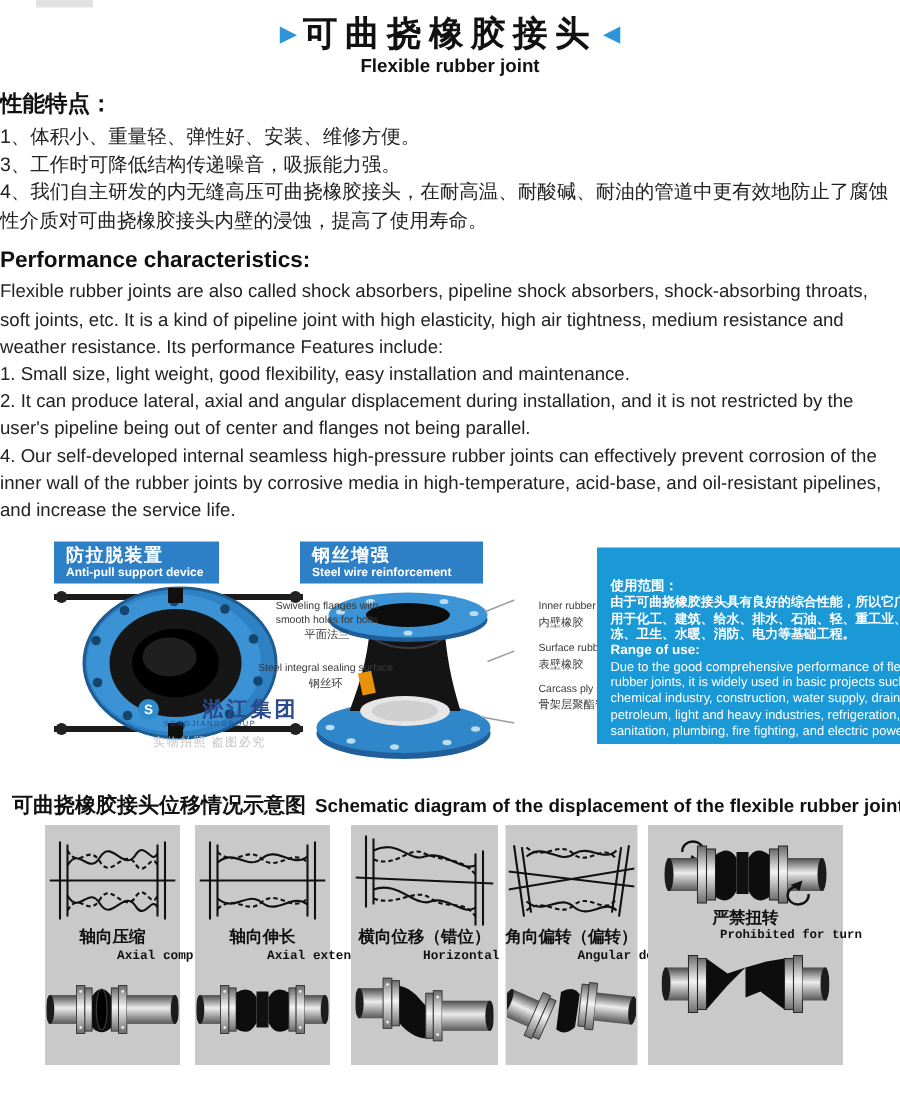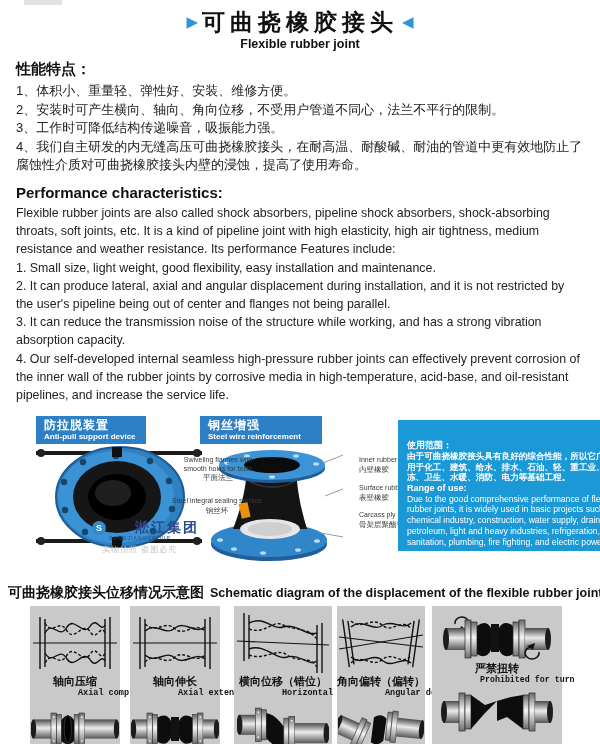--- a/index.html
+++ b/index.html
@@ -15,7 +15,7 @@
   .arrow{color:#2e95d8;font-size:15px;vertical-align:3px;padding:0 4px;}
   .subtitle{text-align:center;font-weight:bold;font-size:12.5px;margin-top:-1px;color:#111;}
   
-  .content{padding:0 16px;}
+  .content{padding:0 0;}
   .sec-head{font-size:15px;font-weight:bold;margin:9px 0 3px;color:#111;}
   .cn-text{font-size:13px;line-height:18.6px;color:#222;}
   .en-text{font-size:12.4px;line-height:18.2px;color:#222;}

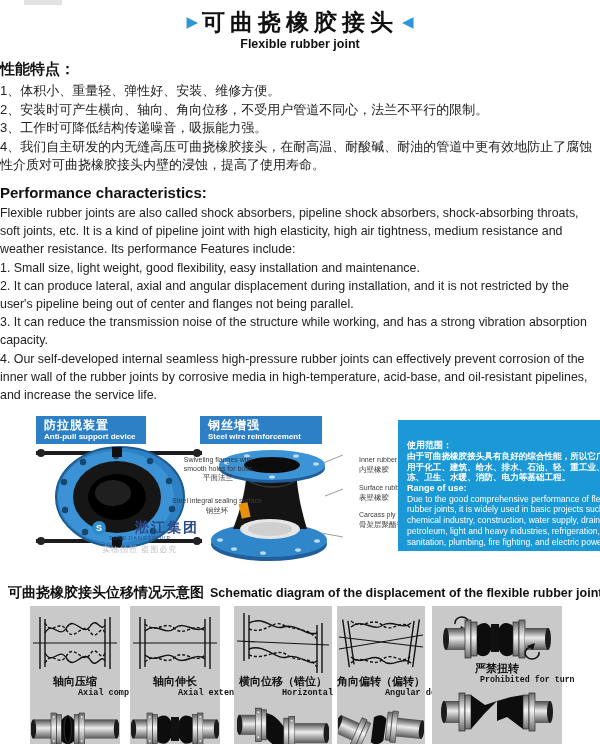--- a/index.html
+++ b/index.html
@@ -95,7 +95,6 @@
 
   <div class="sec-head">性能特点：</div>
   <div class="cn-text">1、体积小、重量轻、弹性好、安装、维修方便。</div>
-  <div class="cn-text">2、安装时可产生横向、轴向、角向位移，不受用户管道不同心，法兰不平行的限制。</div>
   <div class="cn-text">3、工作时可降低结构传递噪音，吸振能力强。</div>
   <div class="cn-text">4、我们自主研发的内无缝高压可曲挠橡胶接头，在耐高温、耐酸碱、耐油的管道中更有效地防止了腐蚀性介质对可曲挠橡胶接头内壁的浸蚀，提高了使用寿命。</div>
 

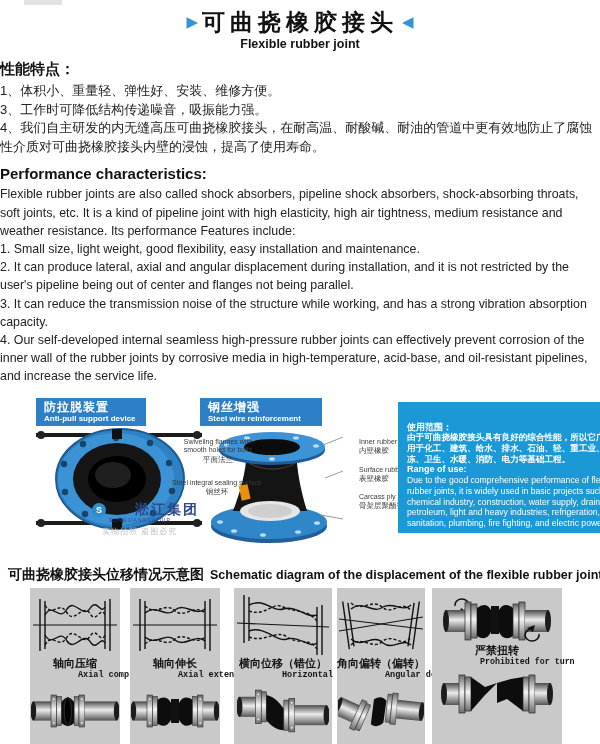--- a/index.html
+++ b/index.html
@@ -103,7 +103,6 @@
     <div>Flexible rubber joints are also called shock absorbers, pipeline shock absorbers, shock-absorbing throats, soft joints, etc. It is a kind of pipeline joint with high elasticity, high air tightness, medium resistance and weather resistance. Its performance Features include:</div>
     <div>1. Small size, light weight, good flexibility, easy installation and maintenance.</div>
     <div>2. It can produce lateral, axial and angular displacement during installation, and it is not restricted by the user's pipeline being out of center and flanges not being parallel.</div>
-    <div>3. It can reduce the transmission noise of the structure while working, and has a strong vibration absorption capacity.</div>
     <div>4. Our self-developed internal seamless high-pressure rubber joints can effectively prevent corrosion of the inner wall of the rubber joints by corrosive media in high-temperature, acid-base, and oil-resistant pipelines, and increase the service life.</div>
   </div>
 </div>

